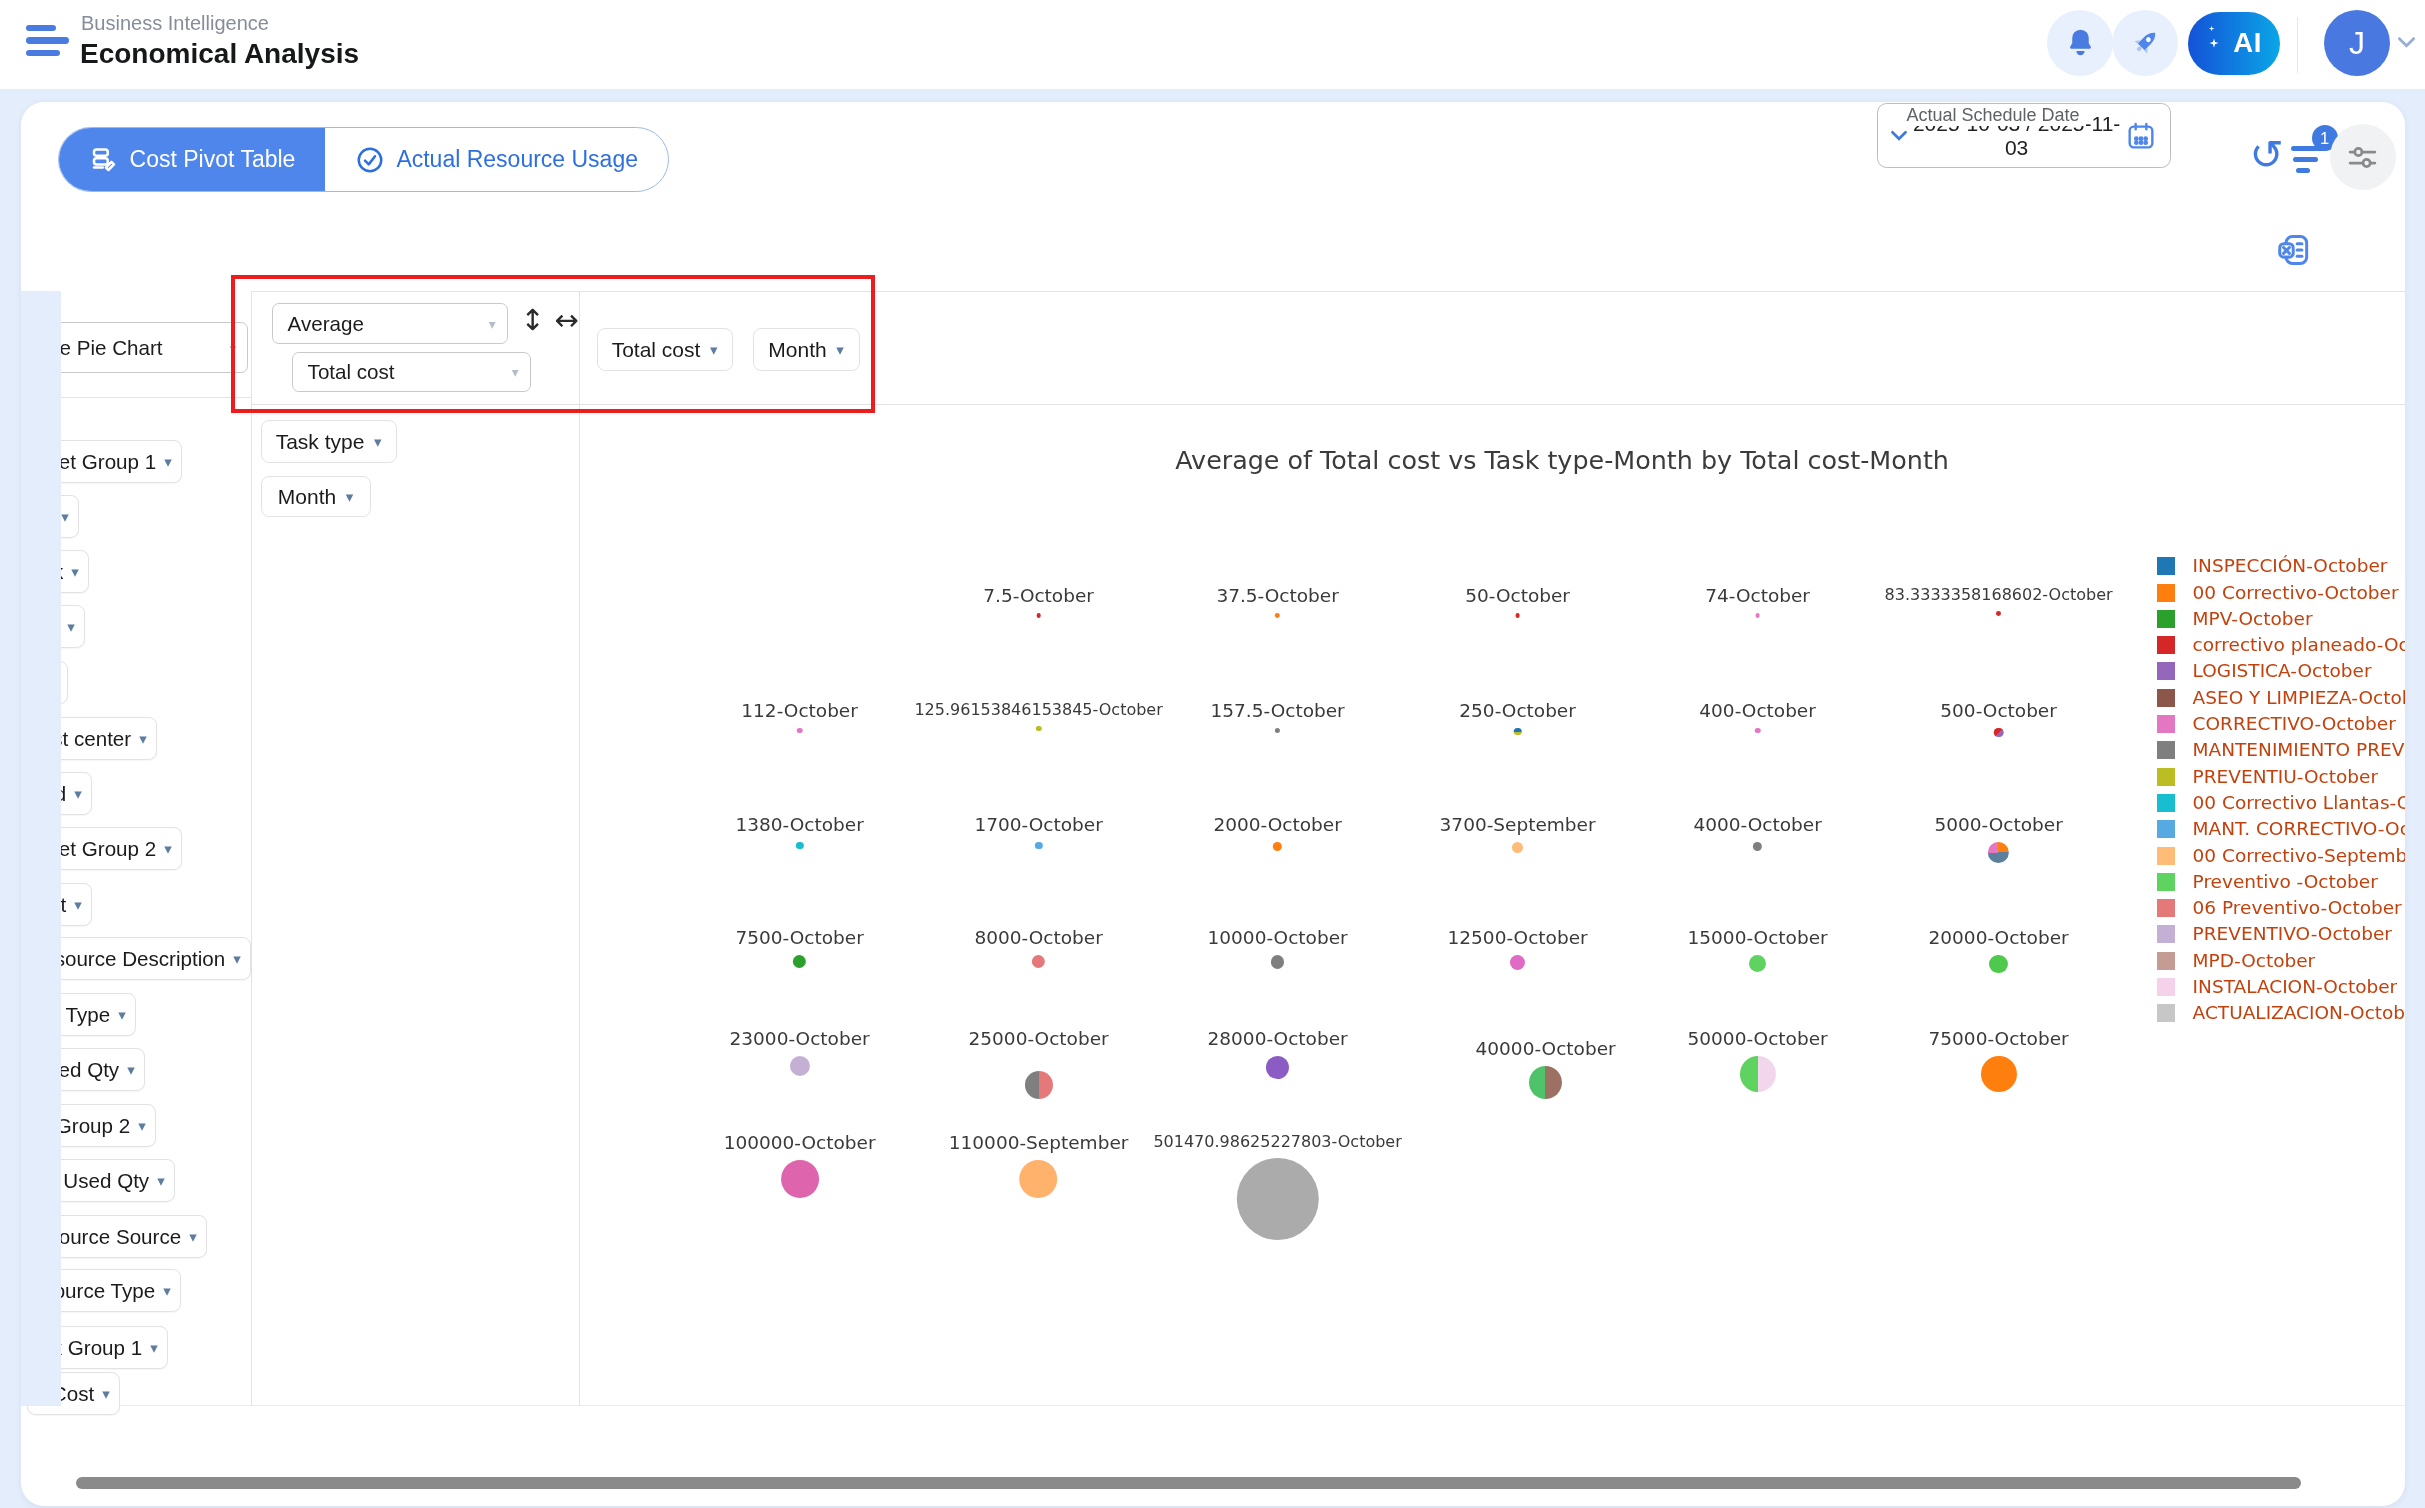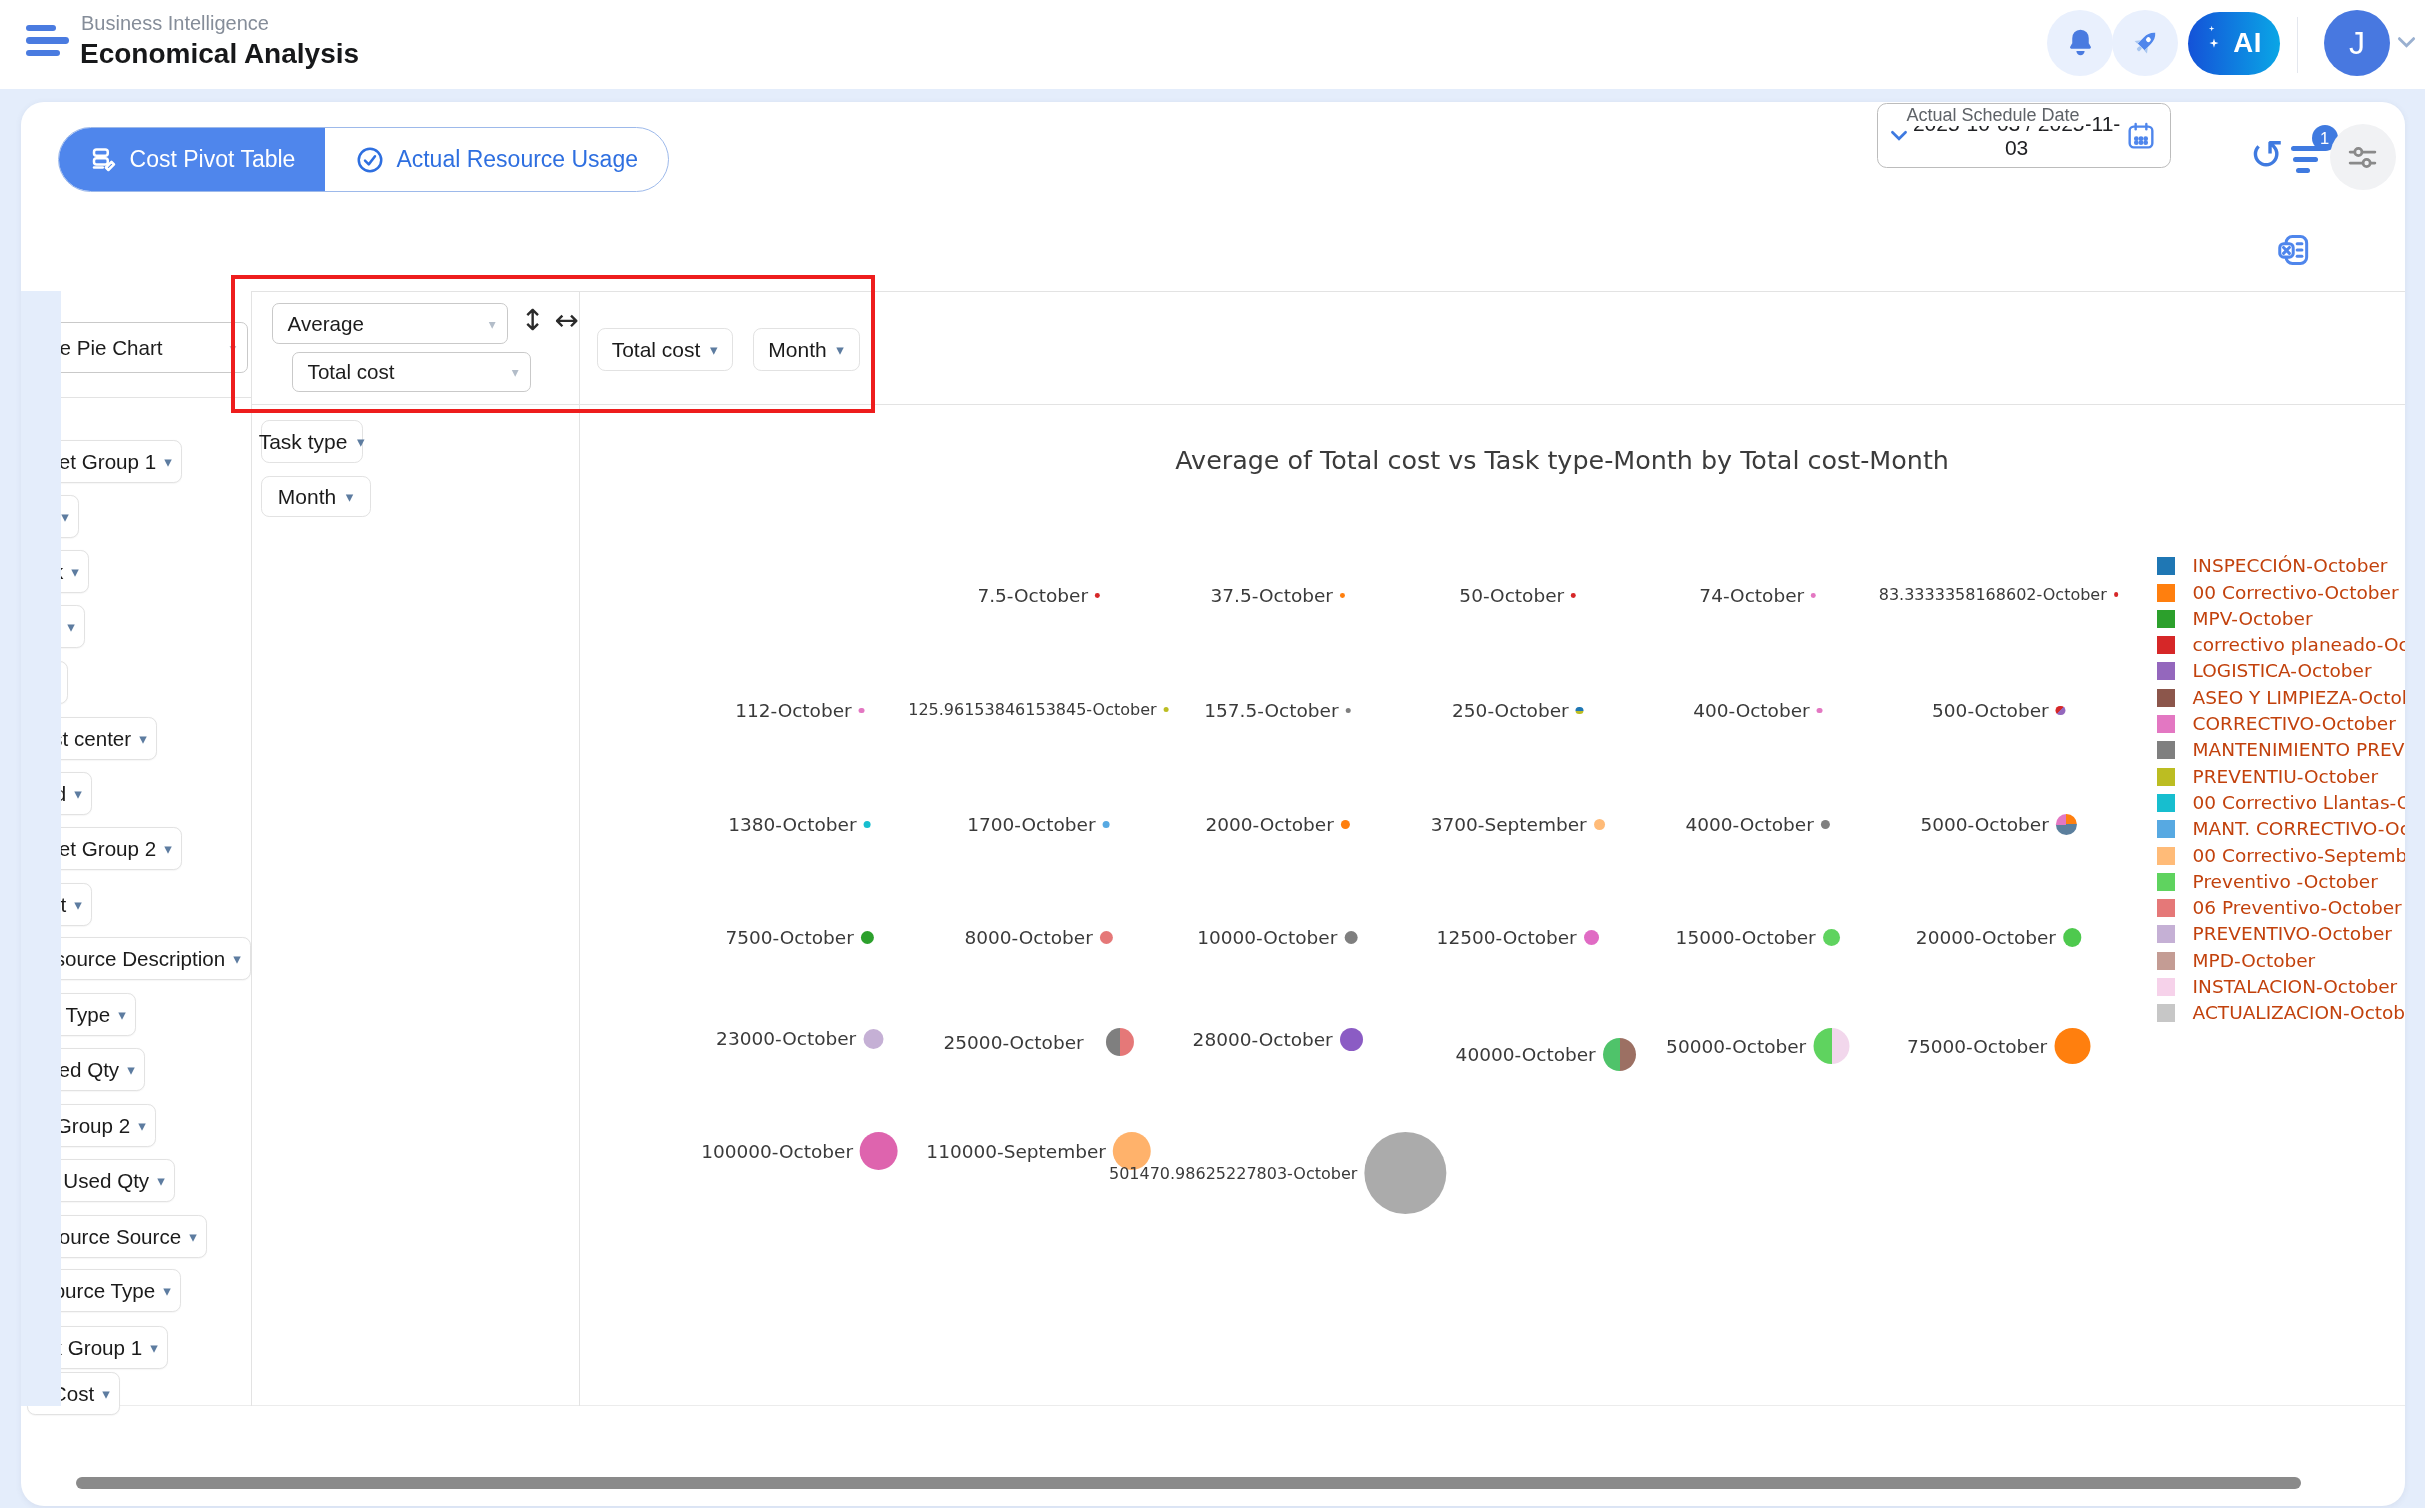--- a/index.html
+++ b/index.html
@@ -257,7 +257,7 @@
     <span class="caret">▾</span>
   </div>
 
-  <div class="axis-chip" style="left:240px;top:318px;width:102px;height:43px;">
+  <div class="axis-chip" style="left:240px;top:318px;width:136px;height:43px;">
     <span>Task type</span>
     <span class="caret">▾</span>
   </div>

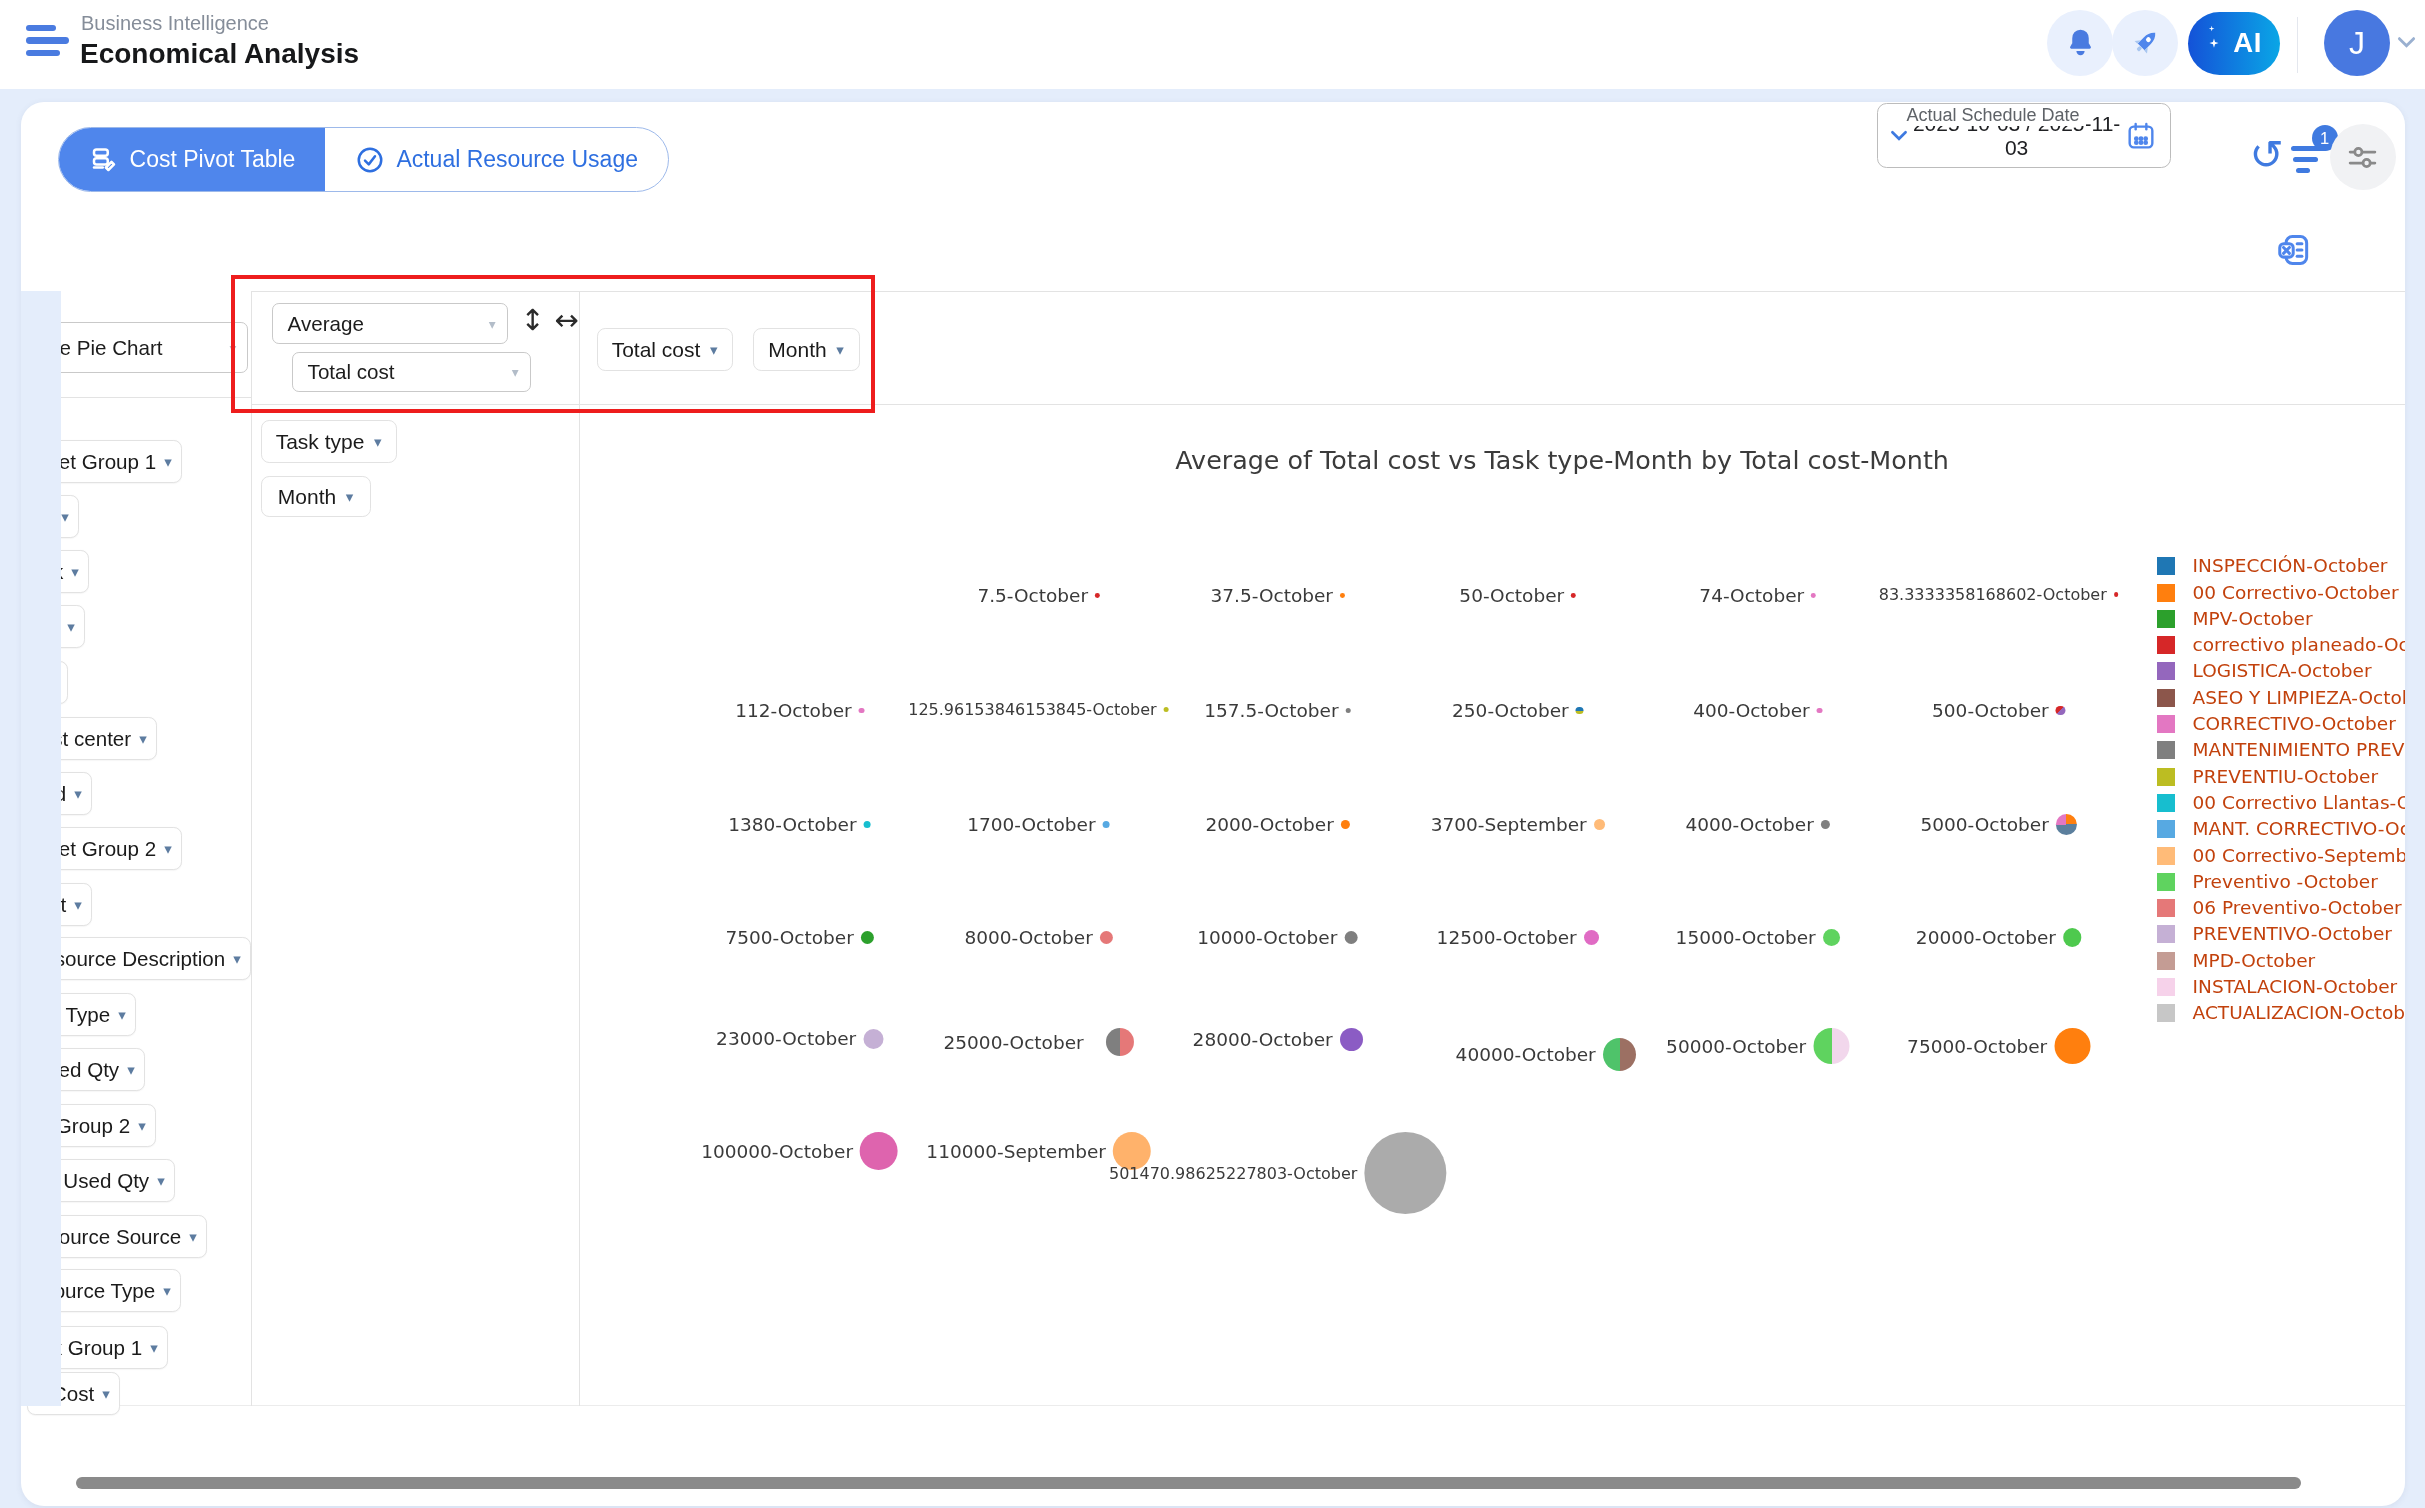--- a/index.html
+++ b/index.html
@@ -81,7 +81,7 @@
   
   #chart-title{position:absolute;left:676px;top:343px;width:1731px;text-align:center;
     font-size:25.4px;color:#3b3b3b;font-family:"DejaVu Sans",sans-serif;}
-  .cell{position:absolute;transform:translateX(-50%);display:flex;flex-direction:row;
+  .cell{position:absolute;transform:translateX(-50%);display:flex;flex-direction:column;
     align-items:center;gap:6.9px;}
   .blabel{font-size:18.5px;color:#3a3a3a;font-family:"DejaVu Sans",sans-serif;white-space:nowrap;}
   .blabel.small{font-size:16px;}

